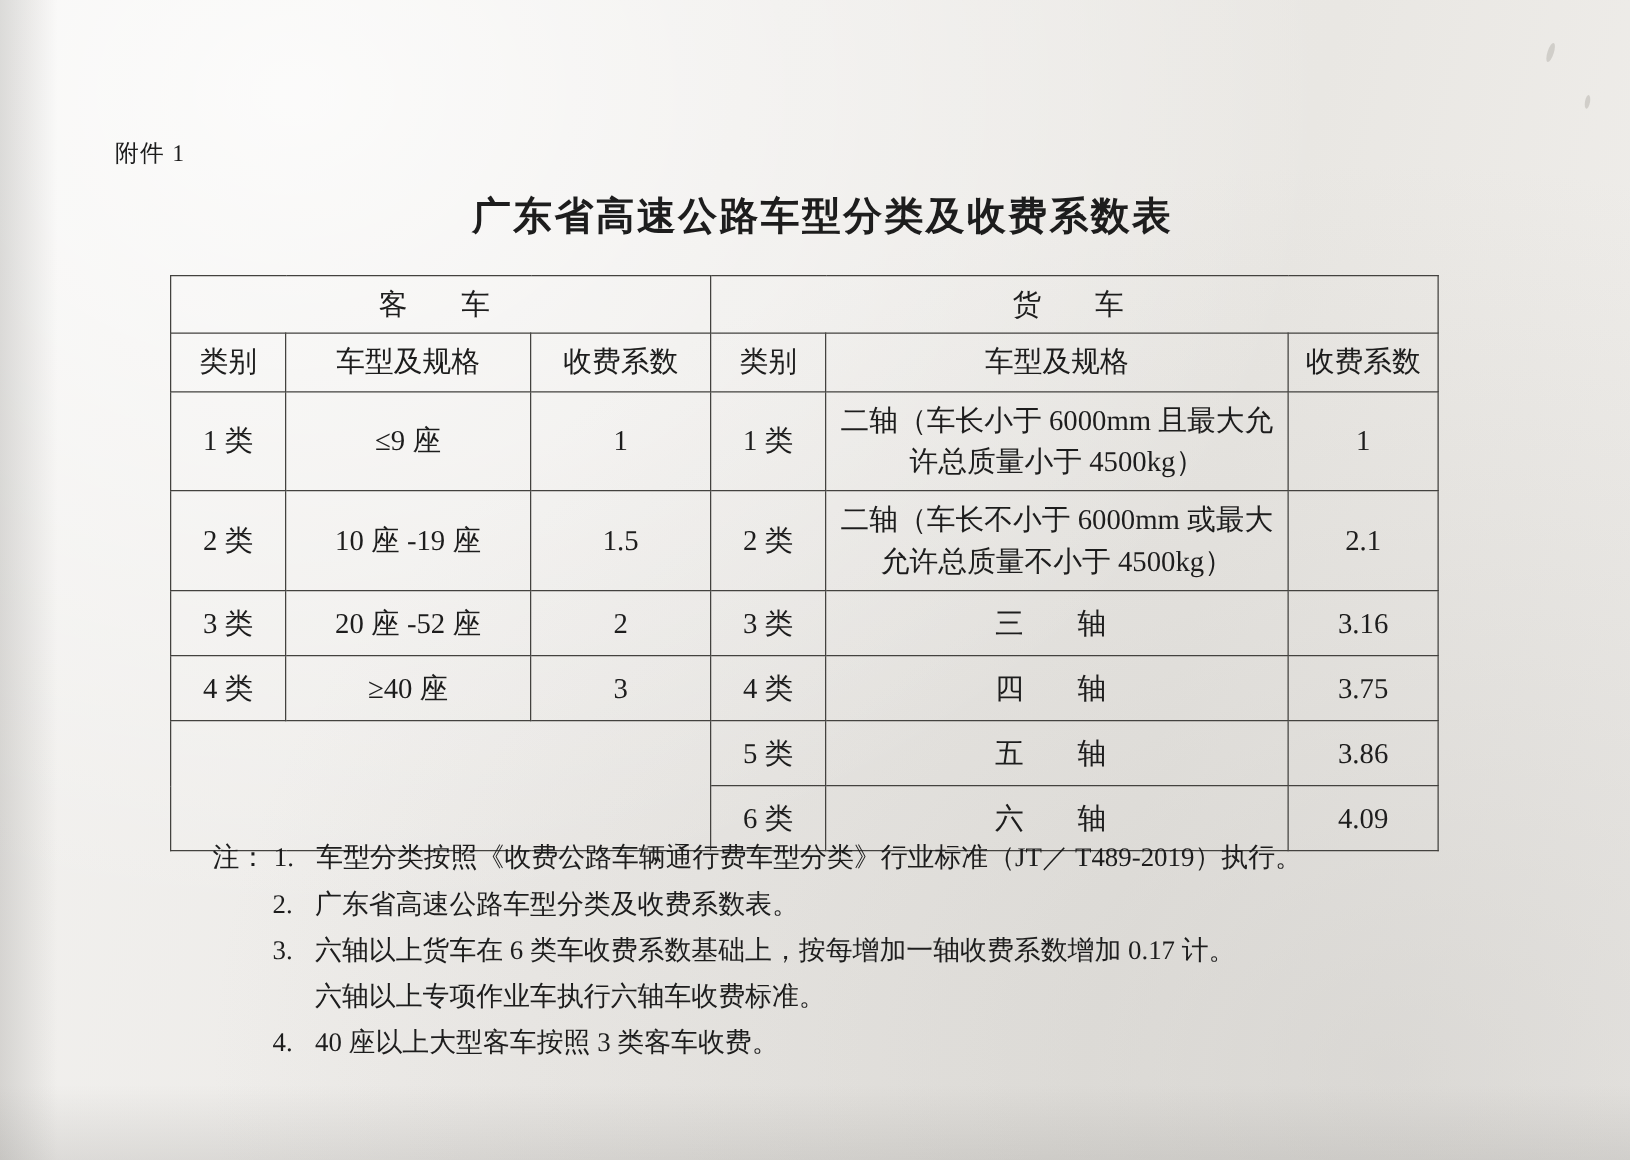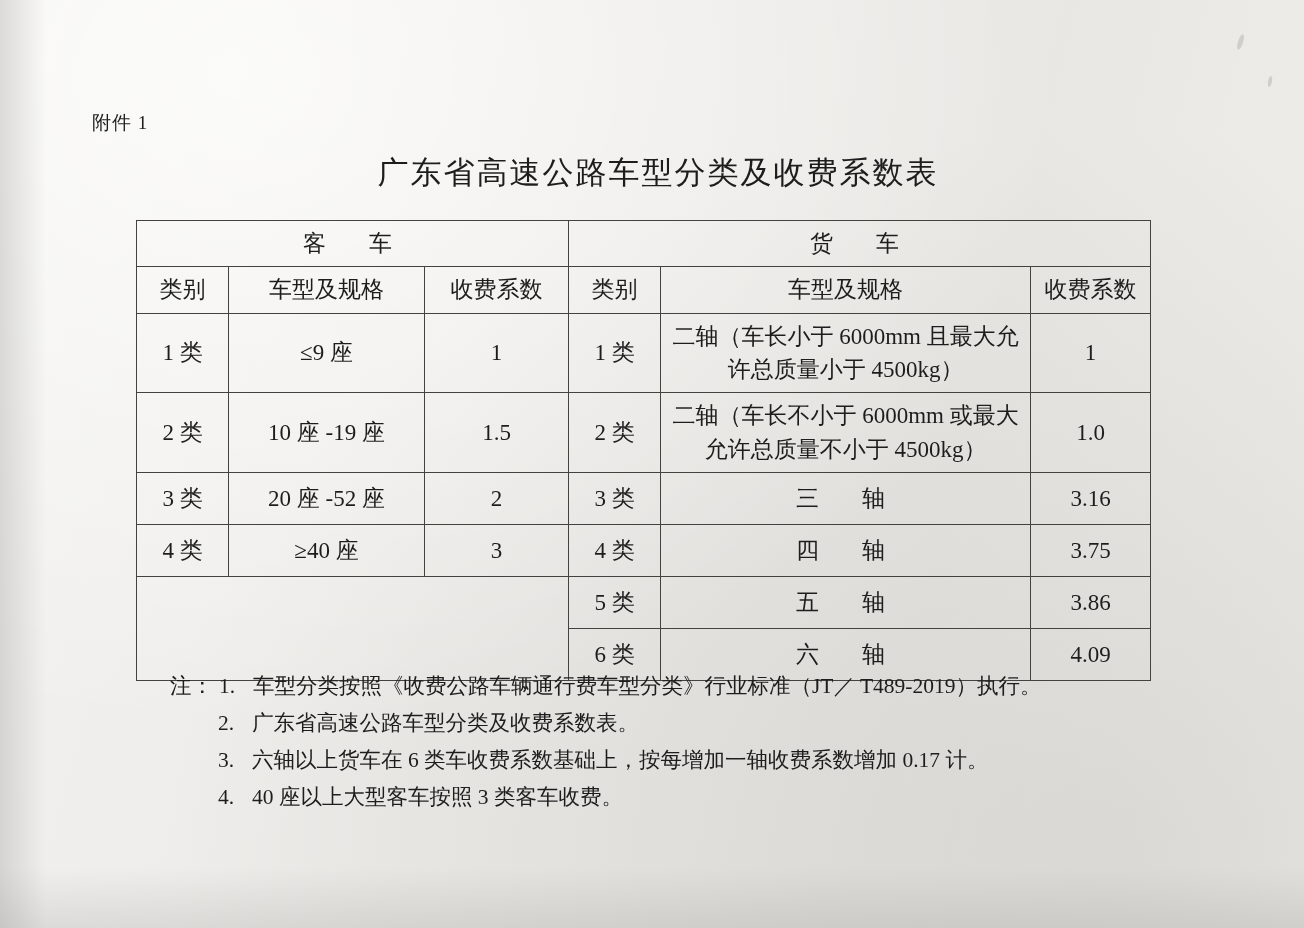--- a/index.html
+++ b/index.html
@@ -64,7 +64,7 @@
     top: 152px;
     text-align: center;
     font-size: 31px;
-    font-weight: normal;
+    font-weight: bold;
     letter-spacing: 2px;
     font-family: "DejaVu Serif", "Liberation Serif", serif;
     padding-left: 12px;

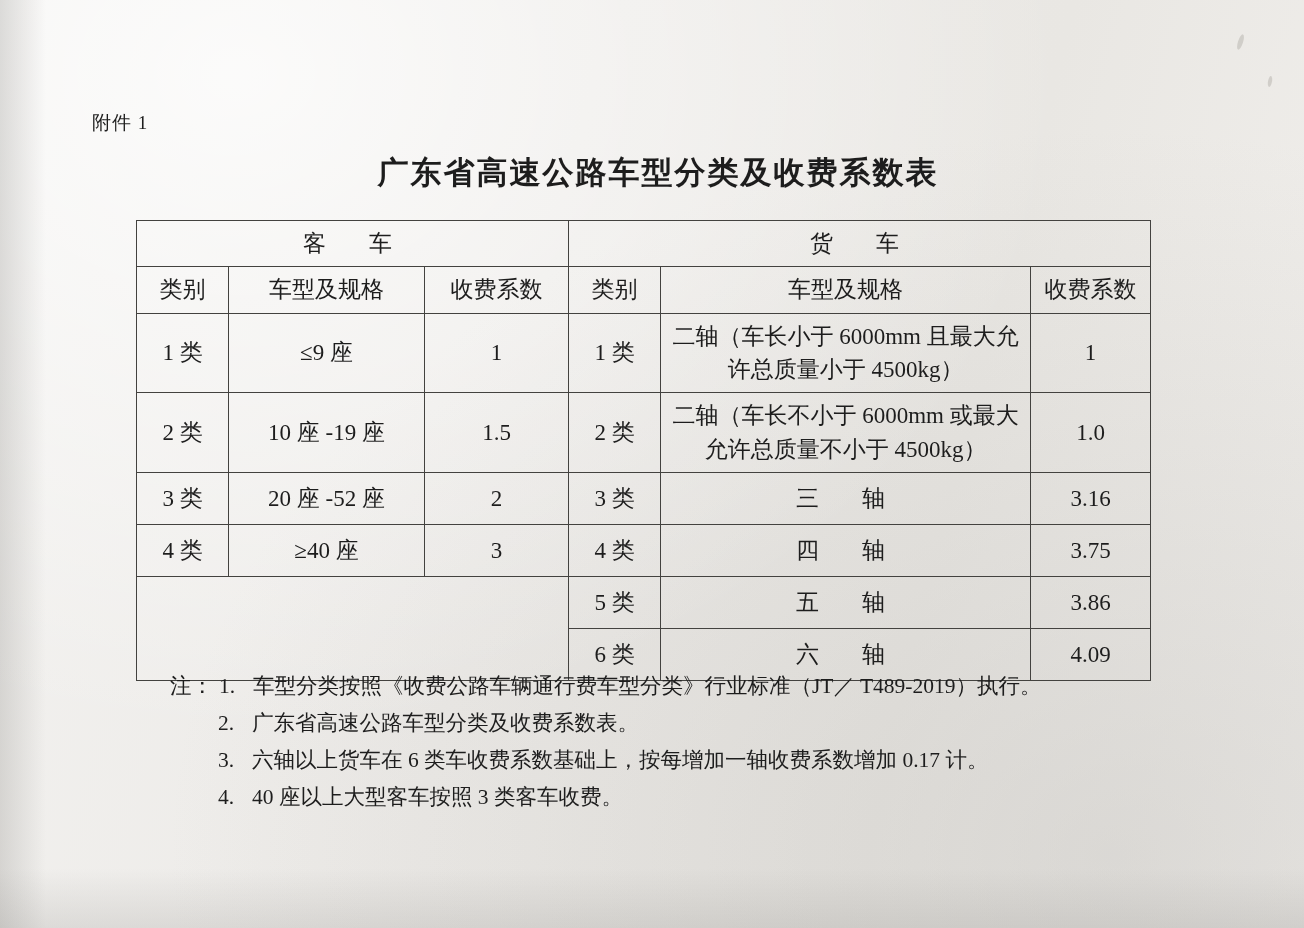--- a/index.html
+++ b/index.html
@@ -190,7 +190,7 @@
         <td>1.5</td>
         <td>2 类</td>
         <td class="wide-desc">二轴（车长不小于 6000mm 或最大允许总质量不小于 4500kg）</td>
-        <td>1.0</td>
+        <td>2.1</td>
       </tr>
 
       <tr style="height:52px">

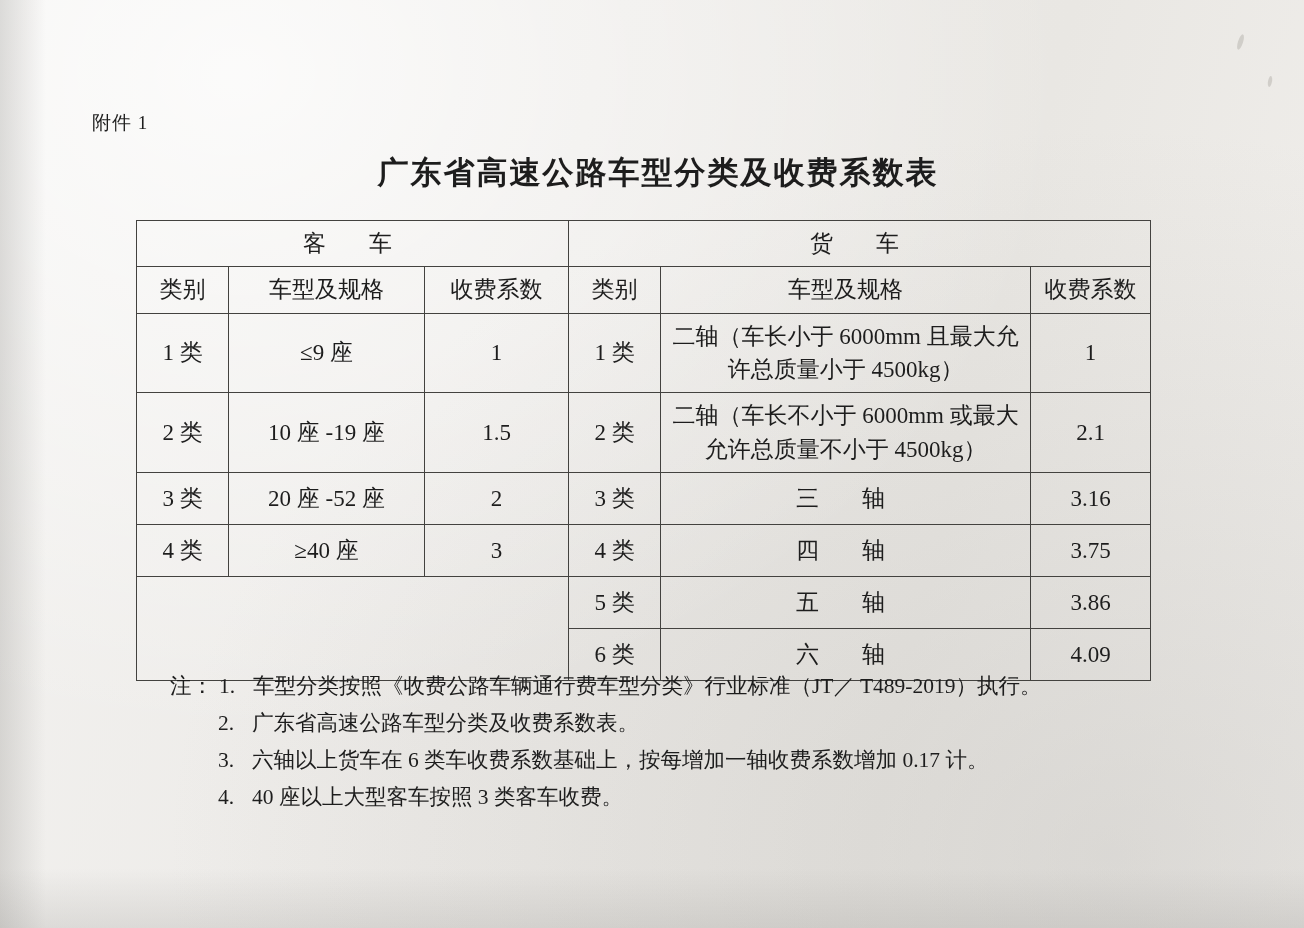--- a/index.html
+++ b/index.html
@@ -240,6 +240,7 @@
       <span class="note-num">3.</span>
       <span class="note-text">六轴以上货车在 6 类车收费系数基础上，按每增加一轴收费系数增加 0.17 计。</span>
     </div>
+    <div style="padding-left:82px">六轴以上专项作业车执行六轴车收费标准。</div>
     <div class="note-row note-sub" style="padding-left:48px">
       <span class="note-num">4.</span>
       <span class="note-text">40 座以上大型客车按照 3 类客车收费。</span>

